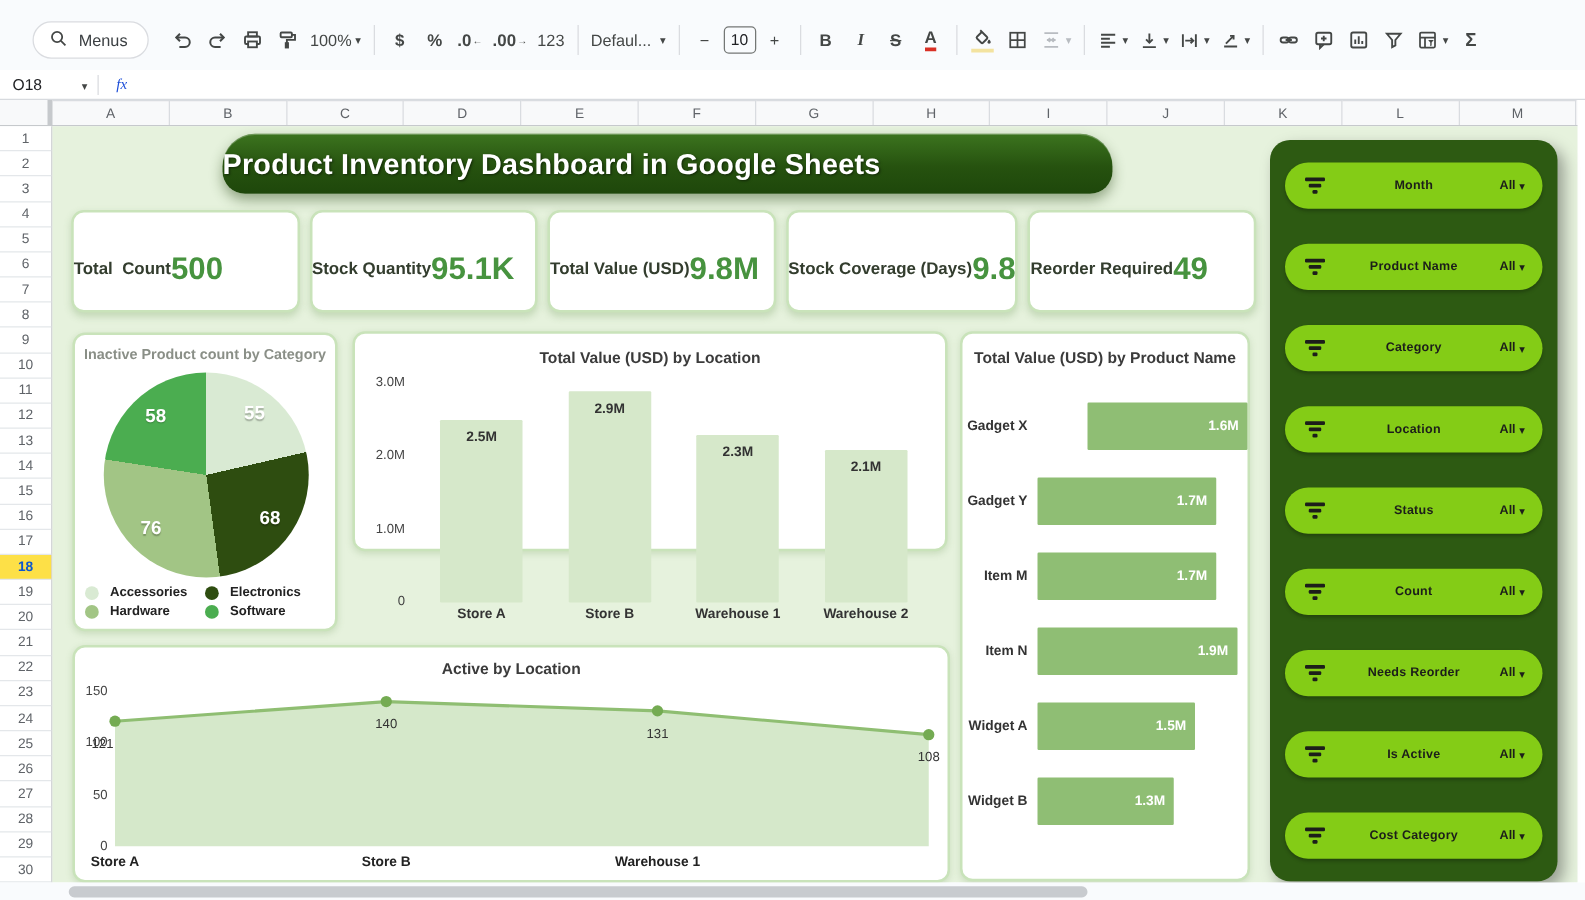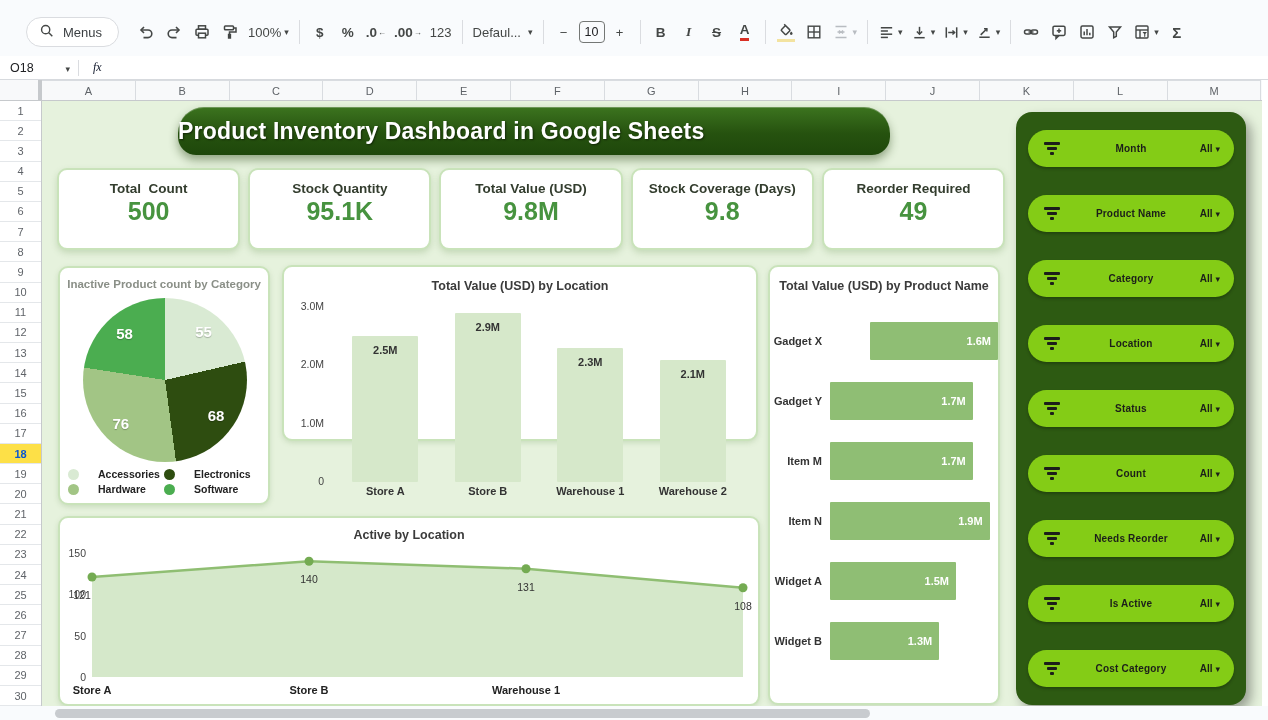--- a/index.html
+++ b/index.html
@@ -32,7 +32,7 @@
   .name-box { width:78px; display:flex; align-items:center; justify-content:space-between;
               padding:0 8px 0 10px; font-size:12.5px; color:#202124; cursor:pointer; }
   .fb-div { width:1px; height:16px; background:#dadce0; }
-  .fx-label { font-style:italic; color:#0f172a; font-size:12px; margin:0 14px; font-family:"Liberation Serif",serif; }
+  .fx-label { font-style:italic; color:#1d4ed8; font-size:12px; margin:0 14px; font-family:"Liberation Serif",serif; }
 
   
   .col-headers { position:absolute; left:0; top:80px; width:1262px; height:21px; display:flex;

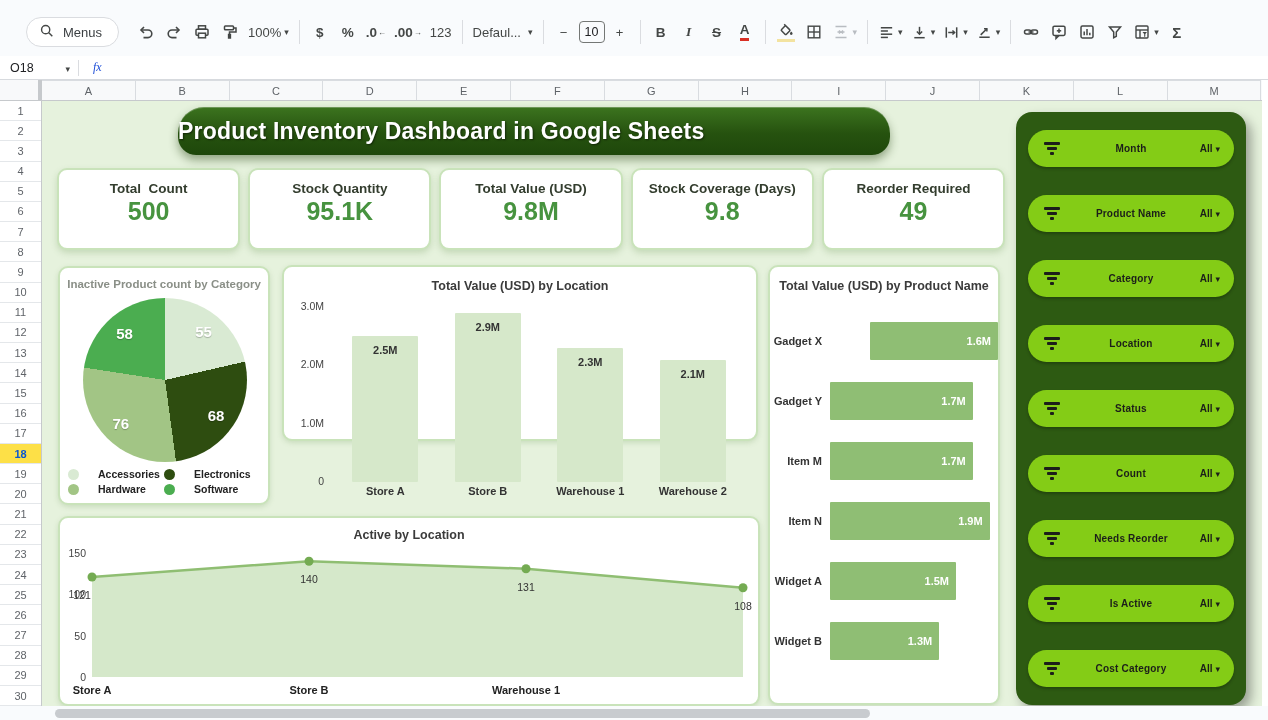--- a/index.html
+++ b/index.html
@@ -58,7 +58,7 @@
 
   .kpi-row { position:absolute; left:57px; top:168px; width:948px; height:82px; display:flex; gap:8px; }
   .kpi-card { flex:1; background:#fff; border:2px solid #c9e3ba; border-radius:10px;
-              box-shadow:0 3px 6px rgba(120,160,100,.3); display:flex; flex-direction:column;
+              box-shadow:0 3px 6px rgba(120,160,100,.3); display:flex; flex-direction:row;
               align-items:center; padding-top:11px; cursor:pointer; }
   .kpi-label { font-size:13.5px; font-weight:bold; color:#333d2e; white-space:pre; }
   .kpi-value { font-size:25px; font-weight:bold; color:#47933f; margin-top:1px; }

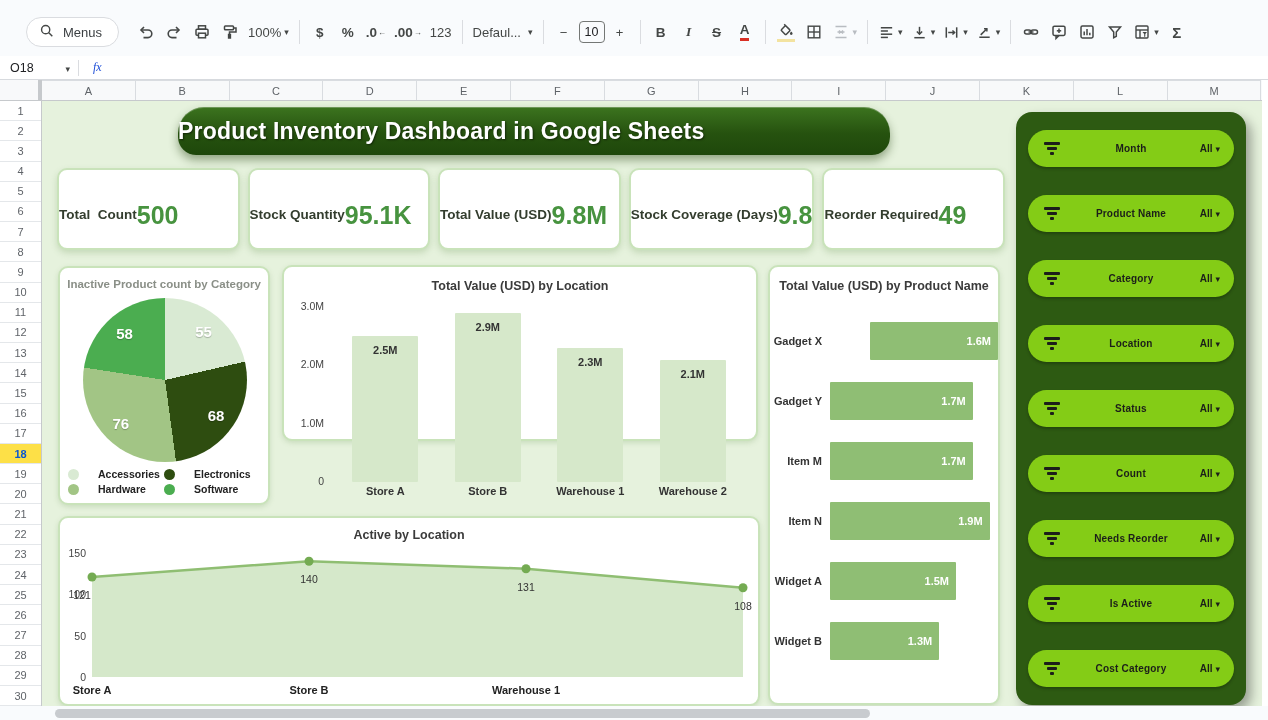--- a/index.html
+++ b/index.html
@@ -75,7 +75,7 @@
                text-shadow:0 1px 1px rgba(0,0,0,.25); }
   .pie-legend { position:absolute; left:0; bottom:8px; width:100%; display:grid;
                 grid-template-columns:96px 96px; justify-content:center; row-gap:3px; }
-  .leg-item { display:flex; align-items:center; gap:19px; font-size:10.5px; font-weight:bold; color:#222; }
+  .leg-item { display:flex; align-items:center; gap:9px; font-size:10.5px; font-weight:bold; color:#222; }
   .leg-swatch { width:11px; height:11px; border-radius:50%; flex:none; }
 
   

